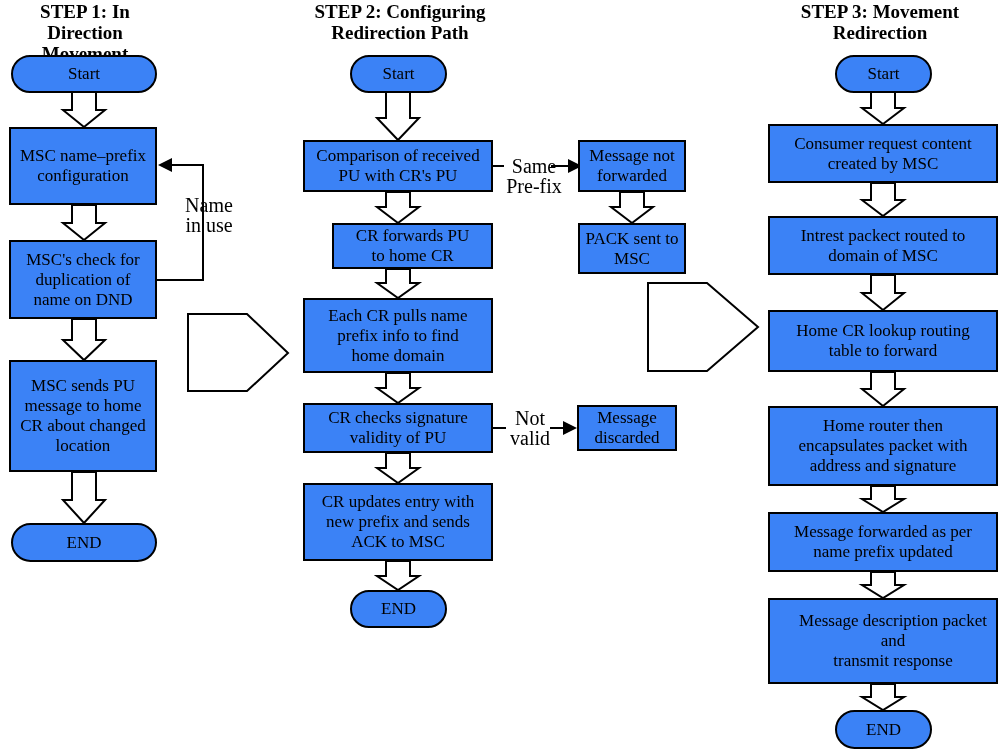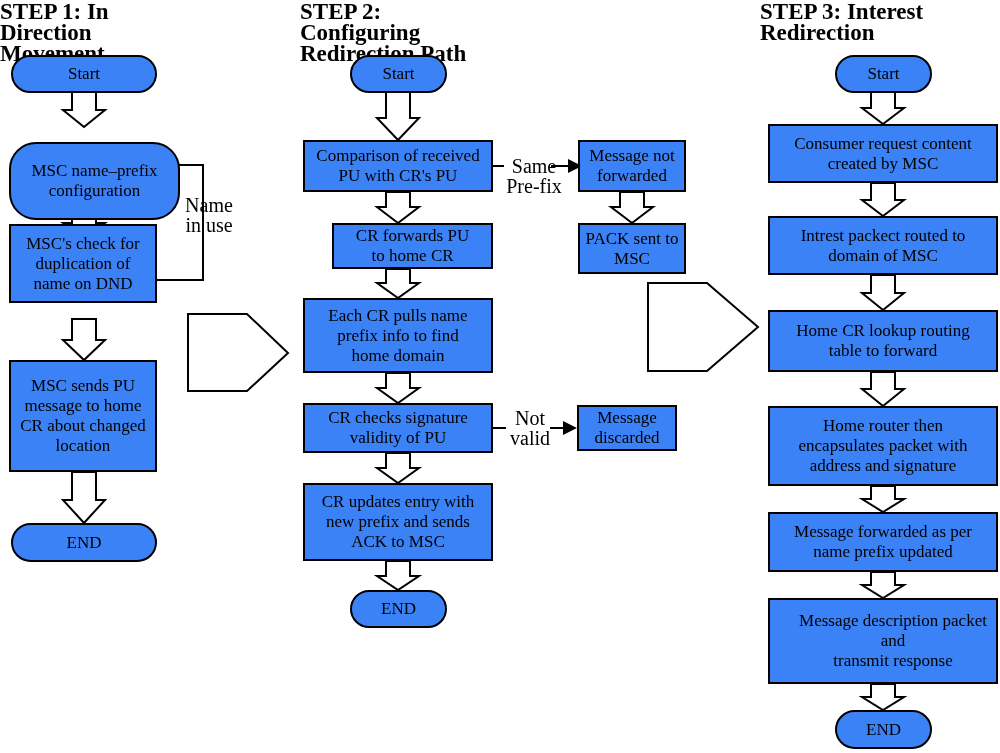--- a/index.html
+++ b/index.html
@@ -22,9 +22,9 @@
   .col-title {
     position: absolute;
     font-weight: bold;
-    font-size: 23px;
+    font-size: 19px;
     line-height: 21px;
-    text-align: left;
+    text-align: center;
     letter-spacing: 0px;
   }
   .node {

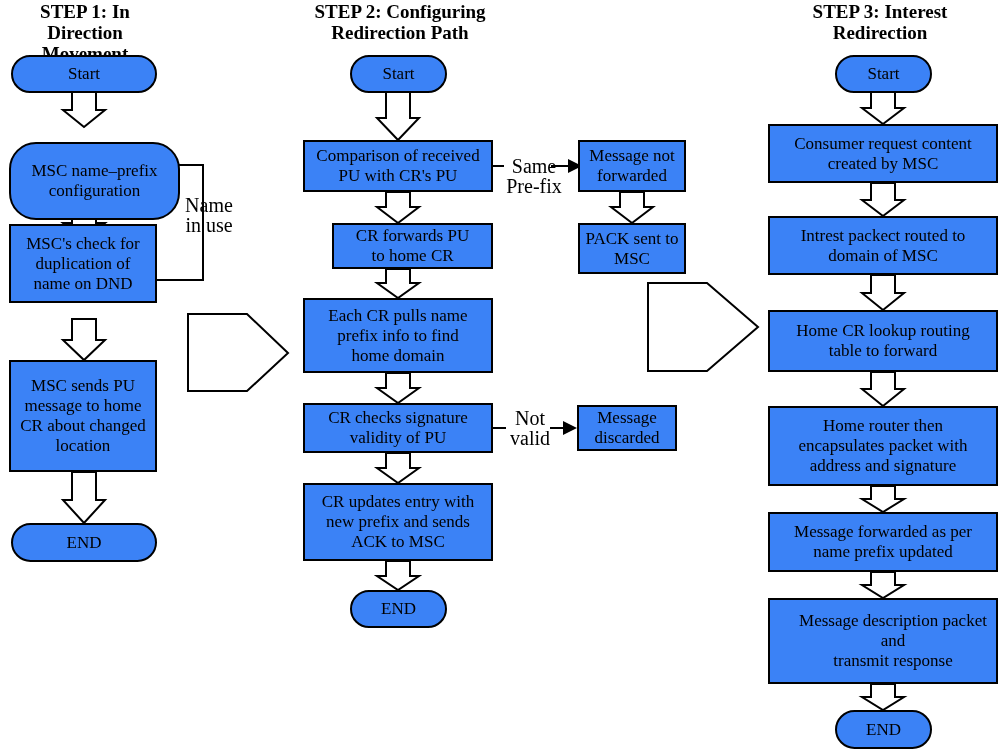--- a/index.html
+++ b/index.html
@@ -188,7 +188,7 @@
   <div class="col-title" style="left: 300px; top: 1px; width: 200px; white-space: pre-line;">STEP 2: Configuring
 Redirection Path</div>
 
-  <div class="col-title" style="left: 760px; top: 1px; width: 240px; white-space: pre-line;">STEP 3: Interest
+  <div class="col-title" style="left: 760px; top: 1px; width: 240px; white-space: pre-line;">STEP 3: Movement
 Redirection</div>
 
   <div class="node terminal" style="left:11px; top:55px; width:146px; height:38px;">Start</div>

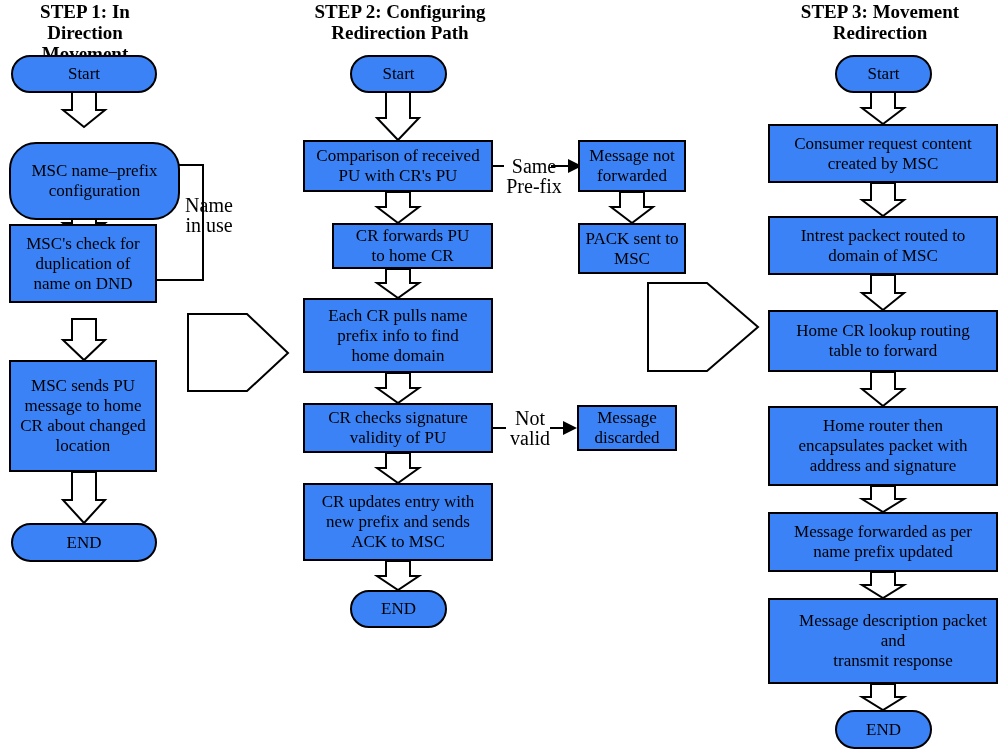--- a/index.html
+++ b/index.html
@@ -193,7 +193,7 @@
 
   <div class="node terminal" style="left:11px; top:55px; width:146px; height:38px;">Start</div>
 
-  <div class="node" style="left: 9px; top: 142px; width: 171px; height: 78px; white-space: pre-line; border-radius: 27px;">MSC name–prefix
+  <div class="node" style="left: 9px; top: 127px; width: 148px; height: 78px; white-space: pre-line;">MSC name–prefix
 configuration</div>
 
   <div class="node" style="left: 9px; top: 224px; width: 148px; height: 79px; white-space: pre-line;">MSC's check for

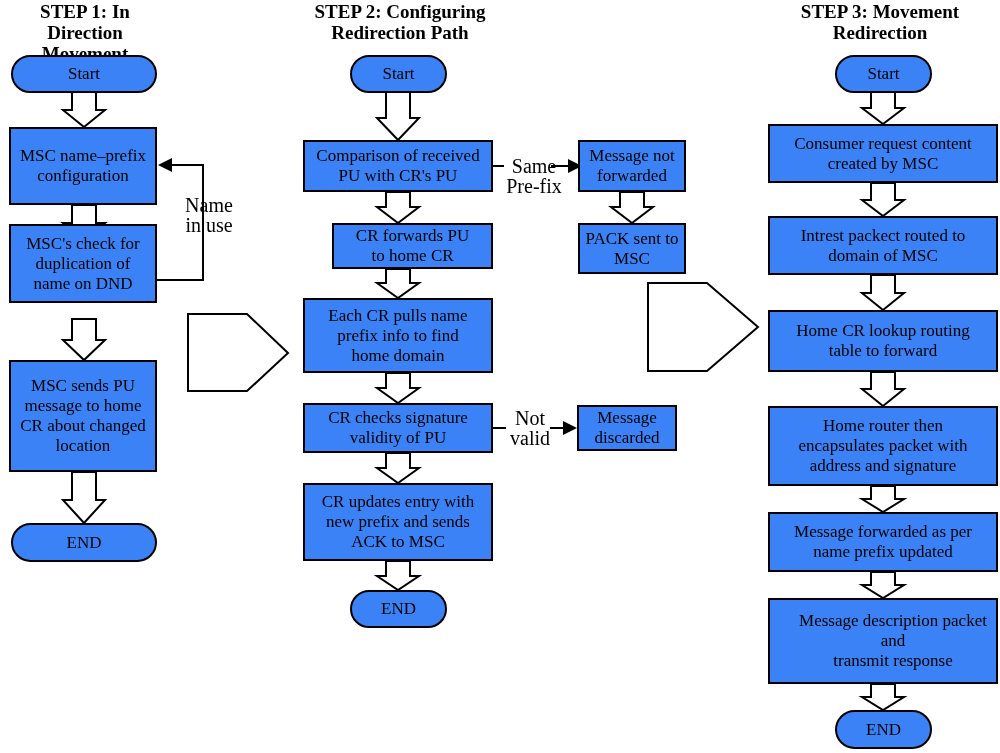--- a/index.html
+++ b/index.html
@@ -196,7 +196,7 @@
   <div class="node" style="left: 9px; top: 127px; width: 148px; height: 78px; white-space: pre-line;">MSC name–prefix
 configuration</div>
 
-  <div class="node" style="left: 9px; top: 224px; width: 148px; height: 79px; white-space: pre-line;">MSC's check for
+  <div class="node" style="left: 9px; top: 240px; width: 148px; height: 79px; white-space: pre-line;">MSC's check for
 duplication of
 name on DND</div>
 

